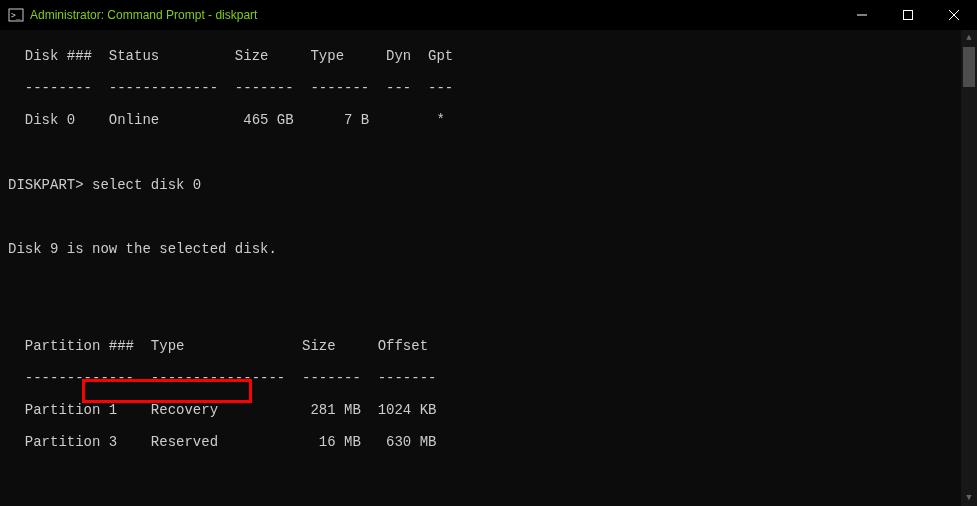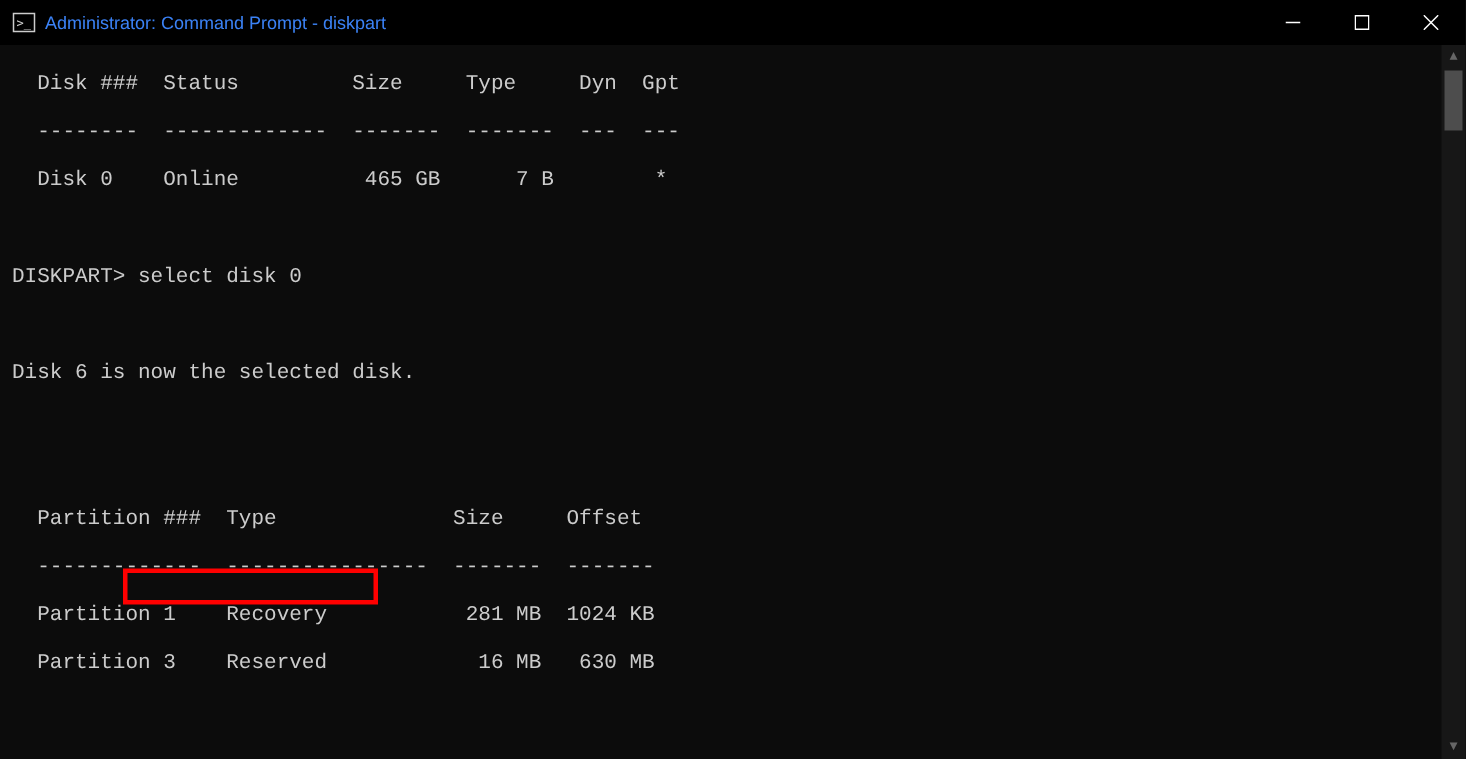--- a/index.html
+++ b/index.html
@@ -33,7 +33,7 @@
       justify-content: center;
     }
     .title-text {
-      color: #3b82f6;
+      color: #84cc16;
       font-family: 'Segoe UI', Tahoma, sans-serif;
       font-size: 12px;
     }

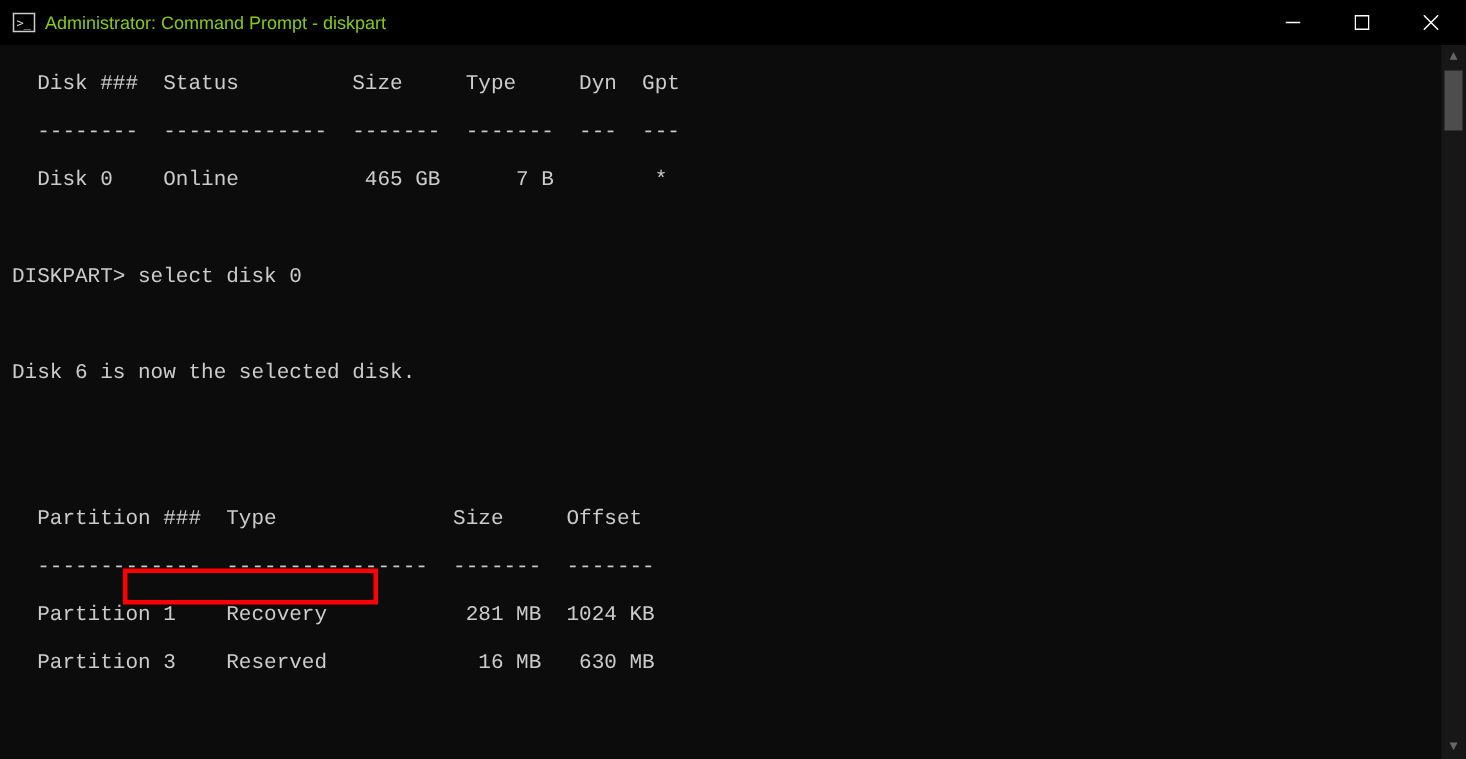--- a/index.html
+++ b/index.html
@@ -136,7 +136,7 @@
 <div>&nbsp;</div>
 <div>DISKPART&gt; select disk 0</div>
 <div>&nbsp;</div>
-<div>Disk 6 is now the selected disk.</div>
+<div>Disk 9 is now the selected disk.</div>
 <div>&nbsp;</div>
 <div>&nbsp;</div>
 <div>  Partition ###  Type              Size     Offset</div>

